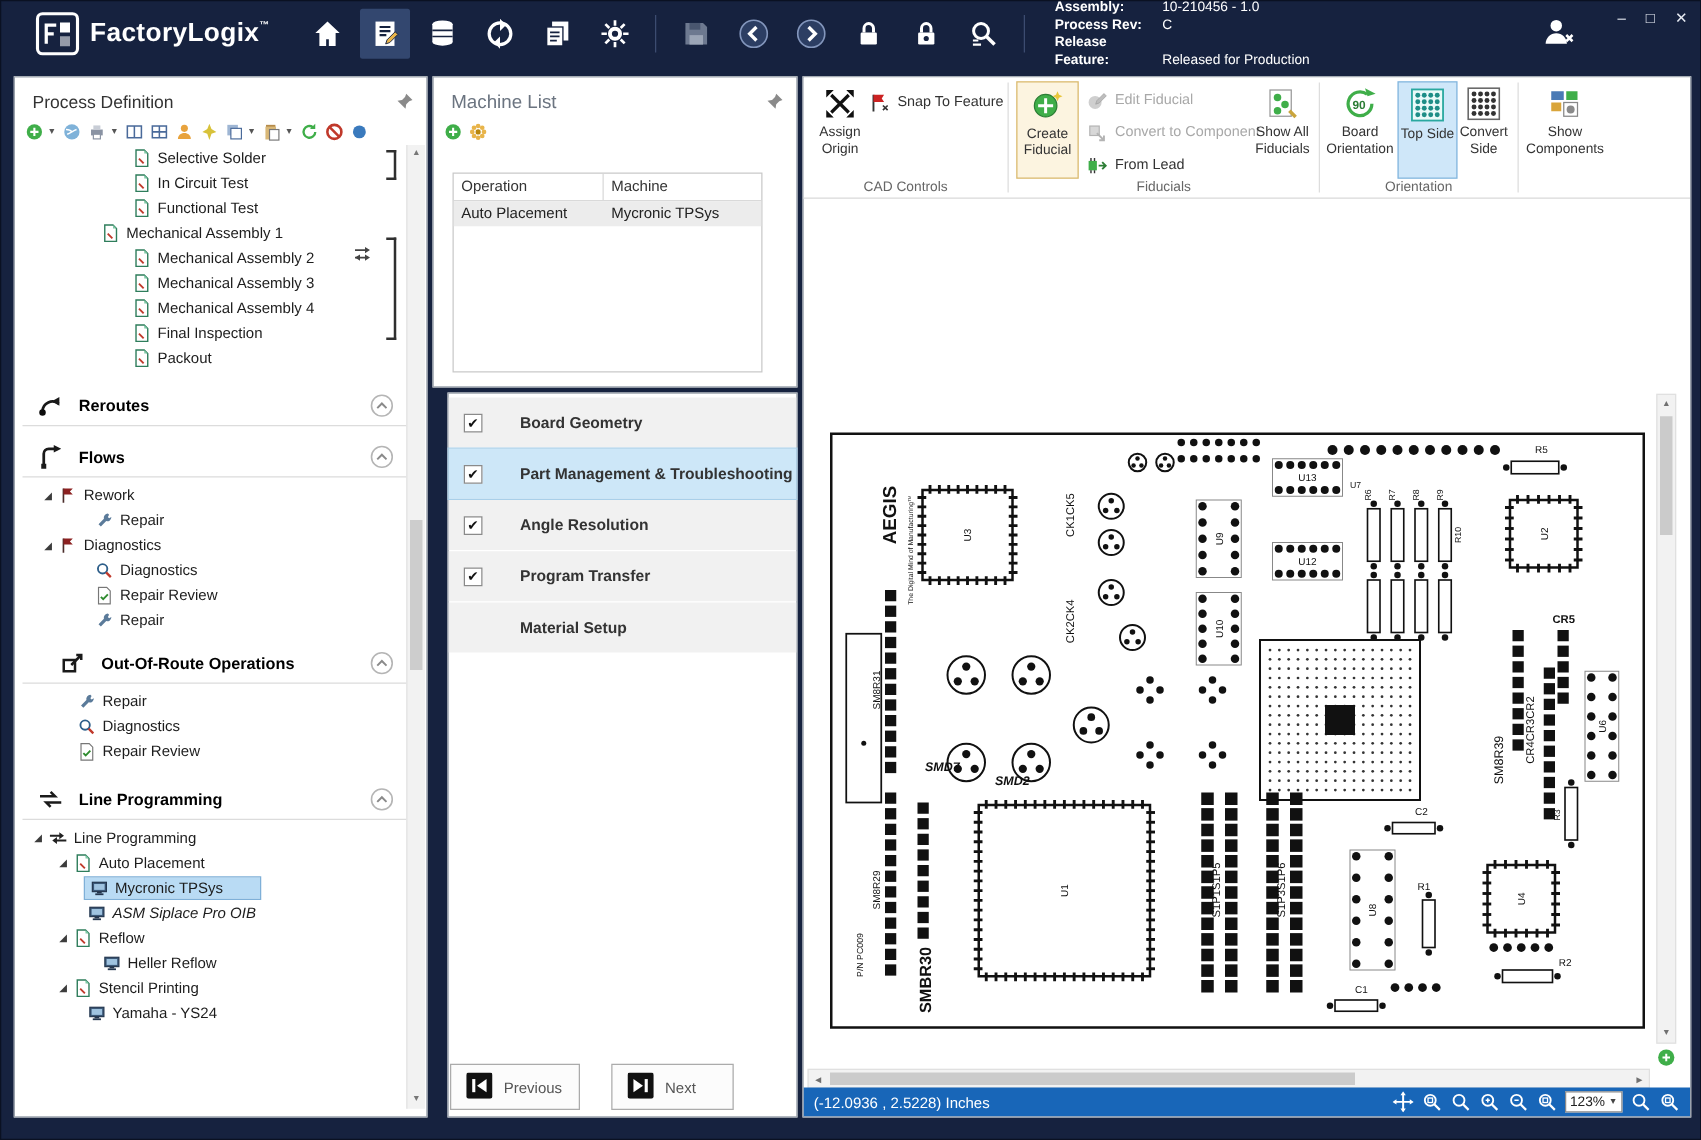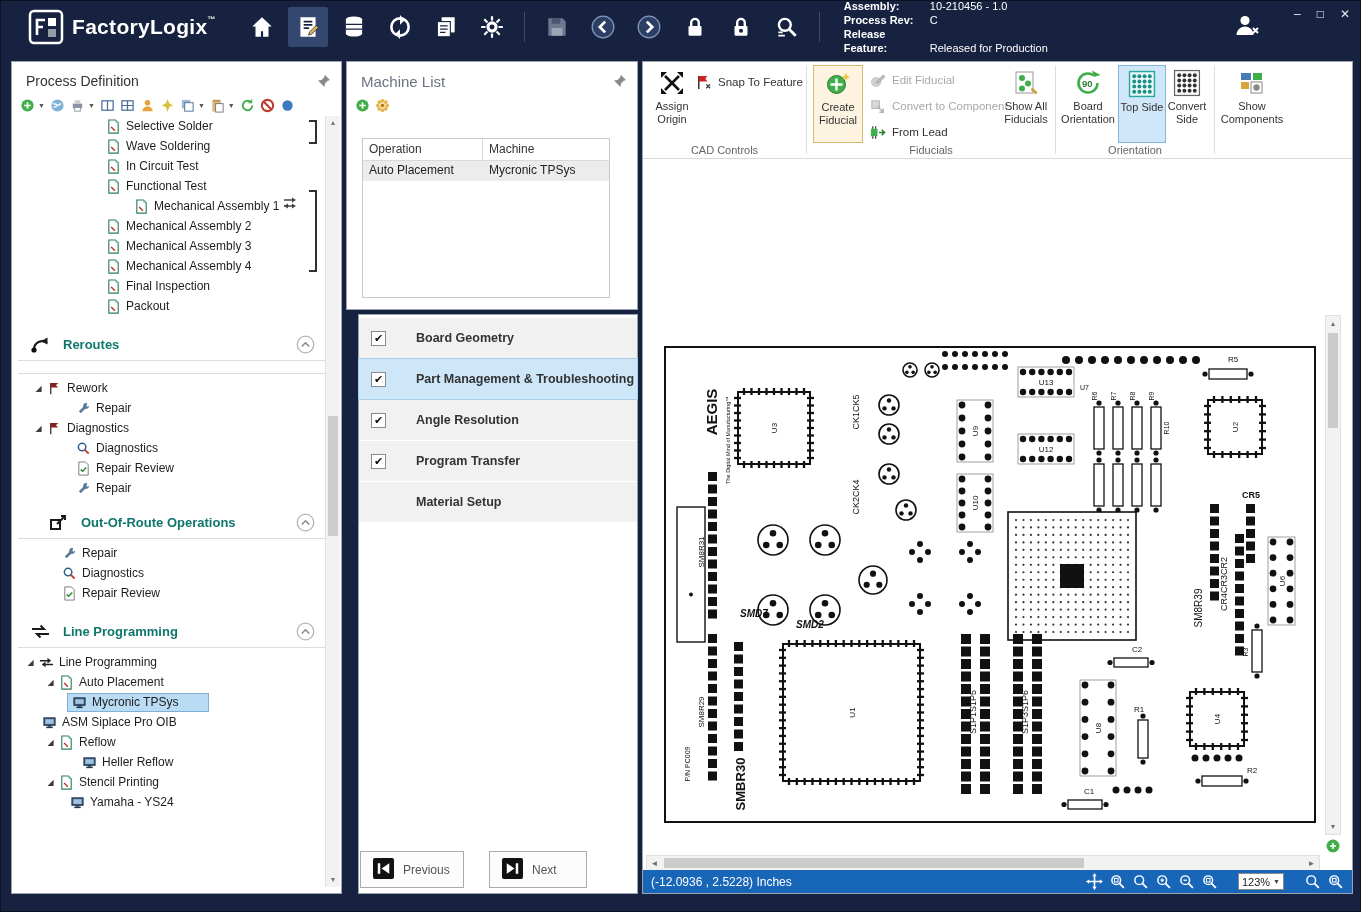--- a/index.html
+++ b/index.html
@@ -330,16 +330,6 @@
                 <path d="M5.5 8.5l4 4" stroke="#c0392b" stroke-width="1.6"></path>
               </svg></span>
             <span class="tlabel">Selective Solder</span>
-          </span>
-        </div>
-        <div class="trow" style="padding-left: 92px;">
-          <span class="tinner">
-            <span class="tico"><svg viewBox="0 0 16 16">
-                <path d="M3 1h7l3 3v11H3z" fill="#fff" stroke="#2e7d5b" stroke-width="1.2"></path>
-                <path d="M10 1l3 3h-3z" fill="#7fc9a6"></path>
-                <path d="M5.5 8.5l4 4" stroke="#c0392b" stroke-width="1.6"></path>
-              </svg></span>
-            <span class="tlabel">Wave Soldering</span>
           </span>
         </div>
         <div class="trow" style="padding-left: 92px;">

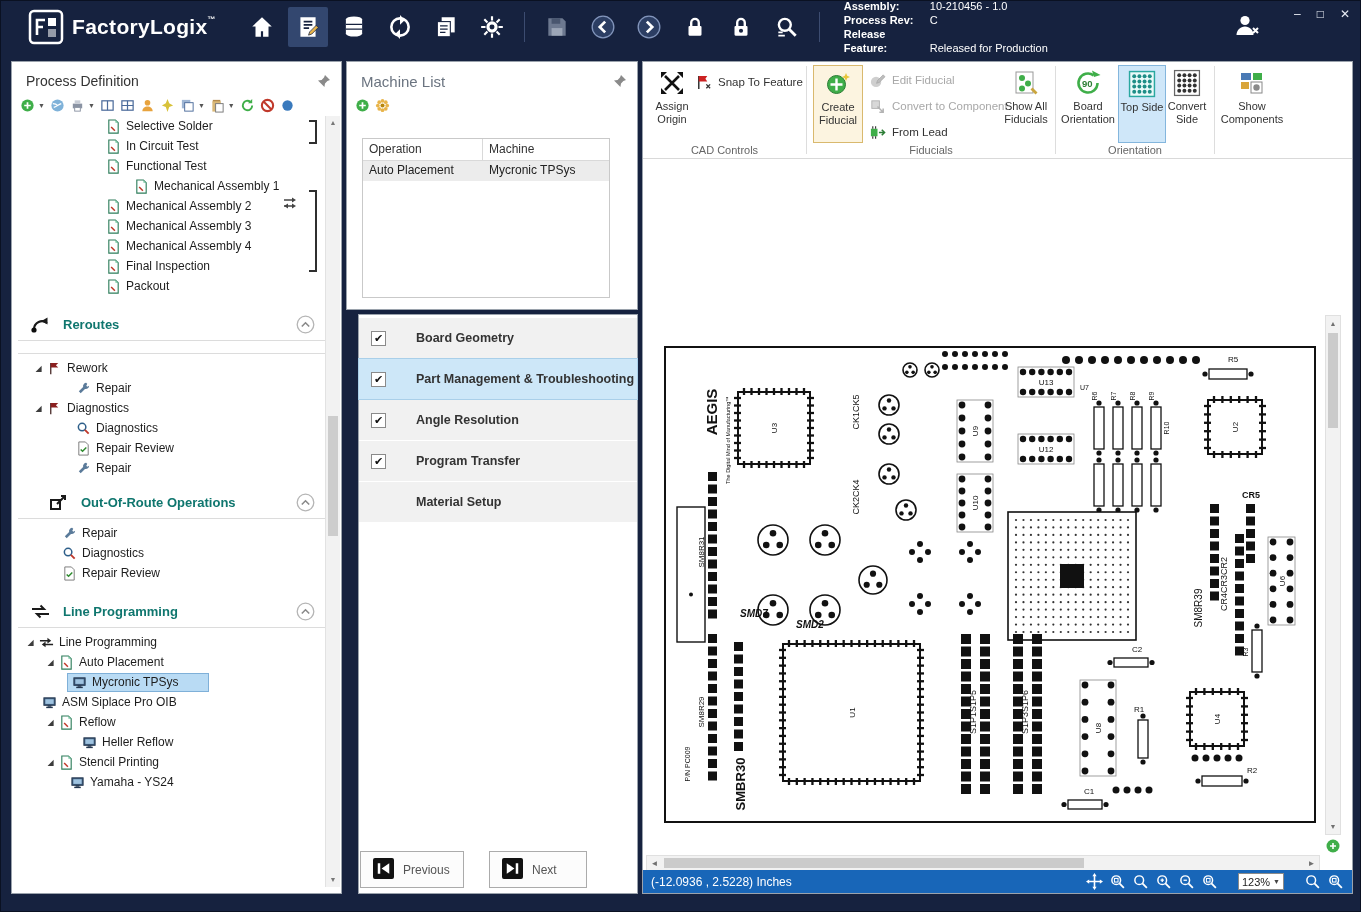--- a/index.html
+++ b/index.html
@@ -352,7 +352,7 @@
             <span class="tlabel">Functional Test</span>
           </span>
         </div>
-        <div class="trow" style="padding-left: 120px;">
+        <div class="trow" style="padding-left: 67px;">
           <span class="tinner">
             <span class="tico"><svg viewBox="0 0 16 16">
                 <path d="M3 1h7l3 3v11H3z" fill="#fff" stroke="#2e7d5b" stroke-width="1.2"></path>

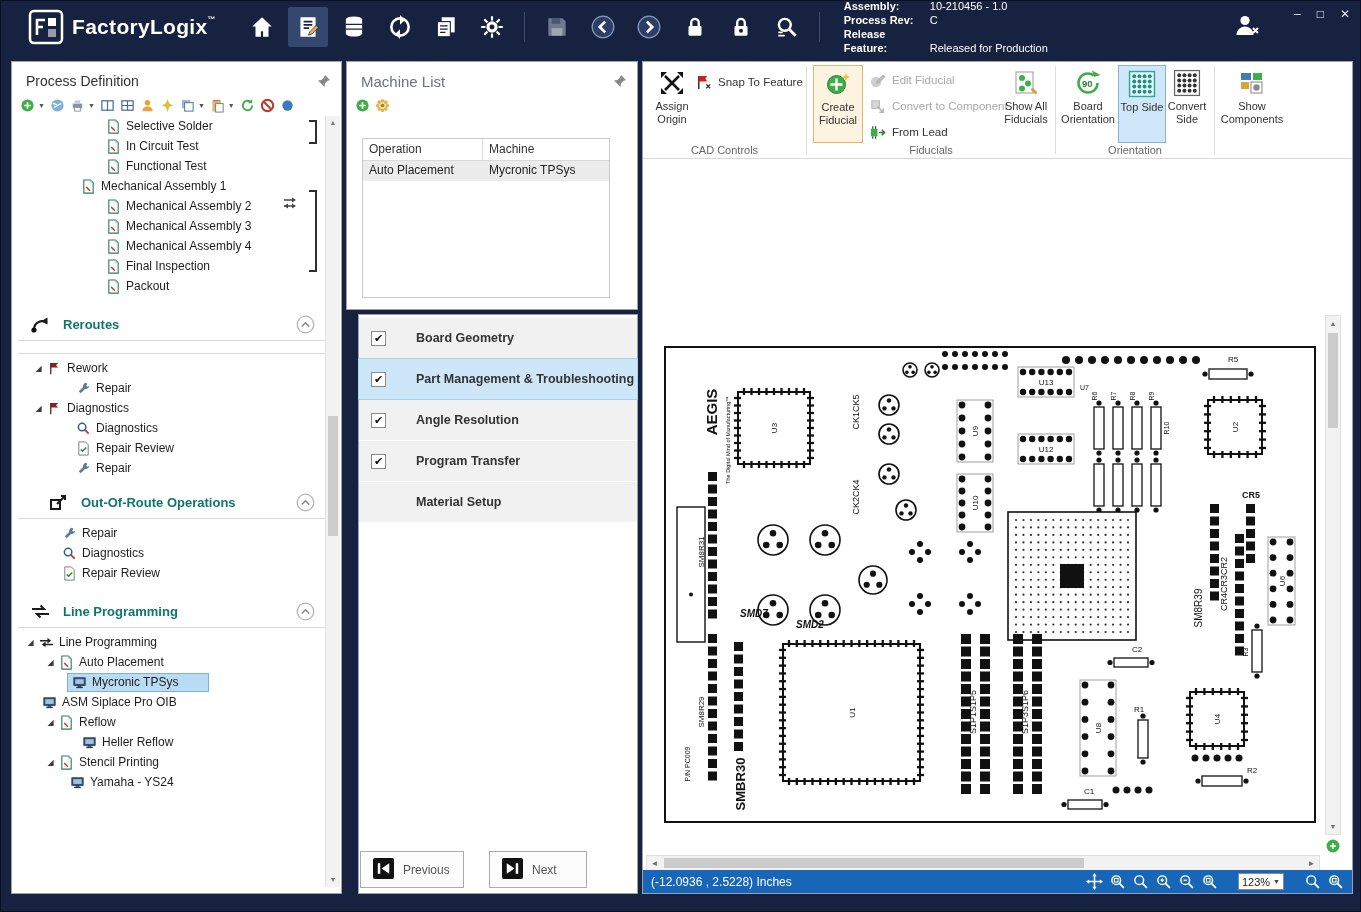--- a/index.html
+++ b/index.html
@@ -45,7 +45,7 @@
 .tinner.sel{background:#b9dbf4;outline:1px solid #7fb0d8;padding:1px 30px 1px 2px}
 .tico{width:15px;height:15px;margin:0 5px 0 2px;flex:0 0 15px}
 .tico svg{width:100%;height:100%}
-.section-row{display:flex;align-items:center;height:28px;padding-left:18px;font-weight:bold;font-size:13px;color:#0f766e;position:relative}
+.section-row{display:flex;align-items:center;height:28px;padding-left:18px;font-weight:bold;font-size:13px;color:#000000;position:relative}
 .section-row.indent{padding-left:36px}
 .sico{width:21px;height:21px;margin-right:12px}
 .sico svg{width:100%;height:100%}

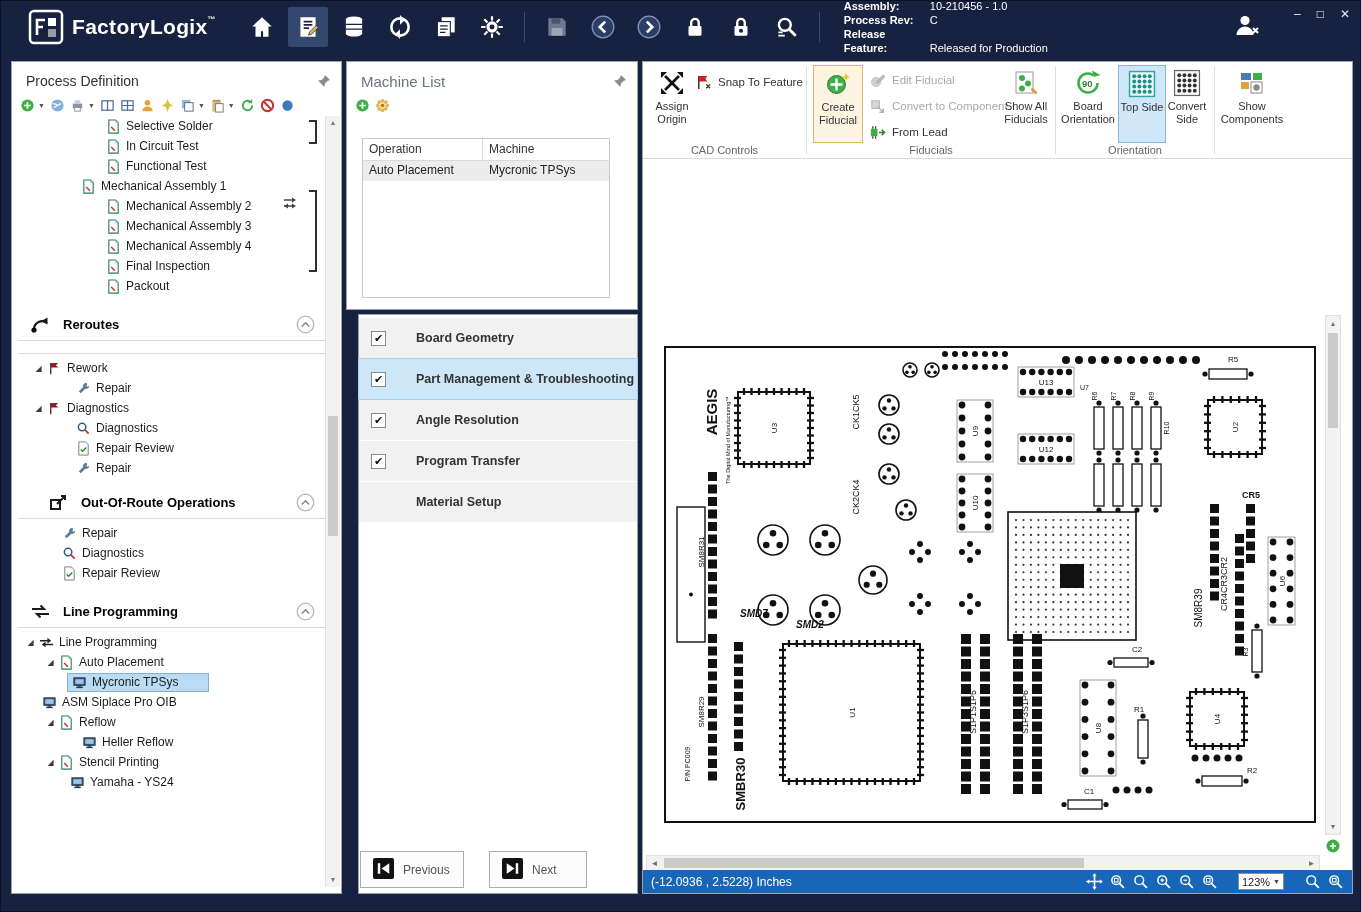--- a/index.html
+++ b/index.html
@@ -428,6 +428,18 @@
     </div>
     <div class="divider"></div>
     <div class="gap6"></div>
+    <div class="section-row">
+      <span class="sico"><svg viewBox="0 0 21 21">
+            <path d="M5 17V8a4 4 0 0 1 4-4h7" fill="none" stroke="#1a1a1a" stroke-width="2.2"></path>
+            <path d="M13 1l6 3-6 3z" fill="#1a1a1a"></path>
+            <rect x="3" y="16" width="4" height="4" fill="#1a1a1a"></rect>
+          </svg></span>
+      <span>Flows</span>
+      <span class="chev"><svg viewBox="0 0 19 19">
+            <circle cx="9.5" cy="9.5" r="8.3" fill="#fff" stroke="#b5b5b5" stroke-width="1.3"></circle>
+            <path d="M5.8 11.5l3.7-3.7 3.7 3.7" fill="none" stroke="#8a8a8a" stroke-width="1.6"></path>
+          </svg></span>
+    </div>
     <div class="divider"></div>
     <div id="flows-tree">
         <div class="trow" style="padding-left: 20px;">

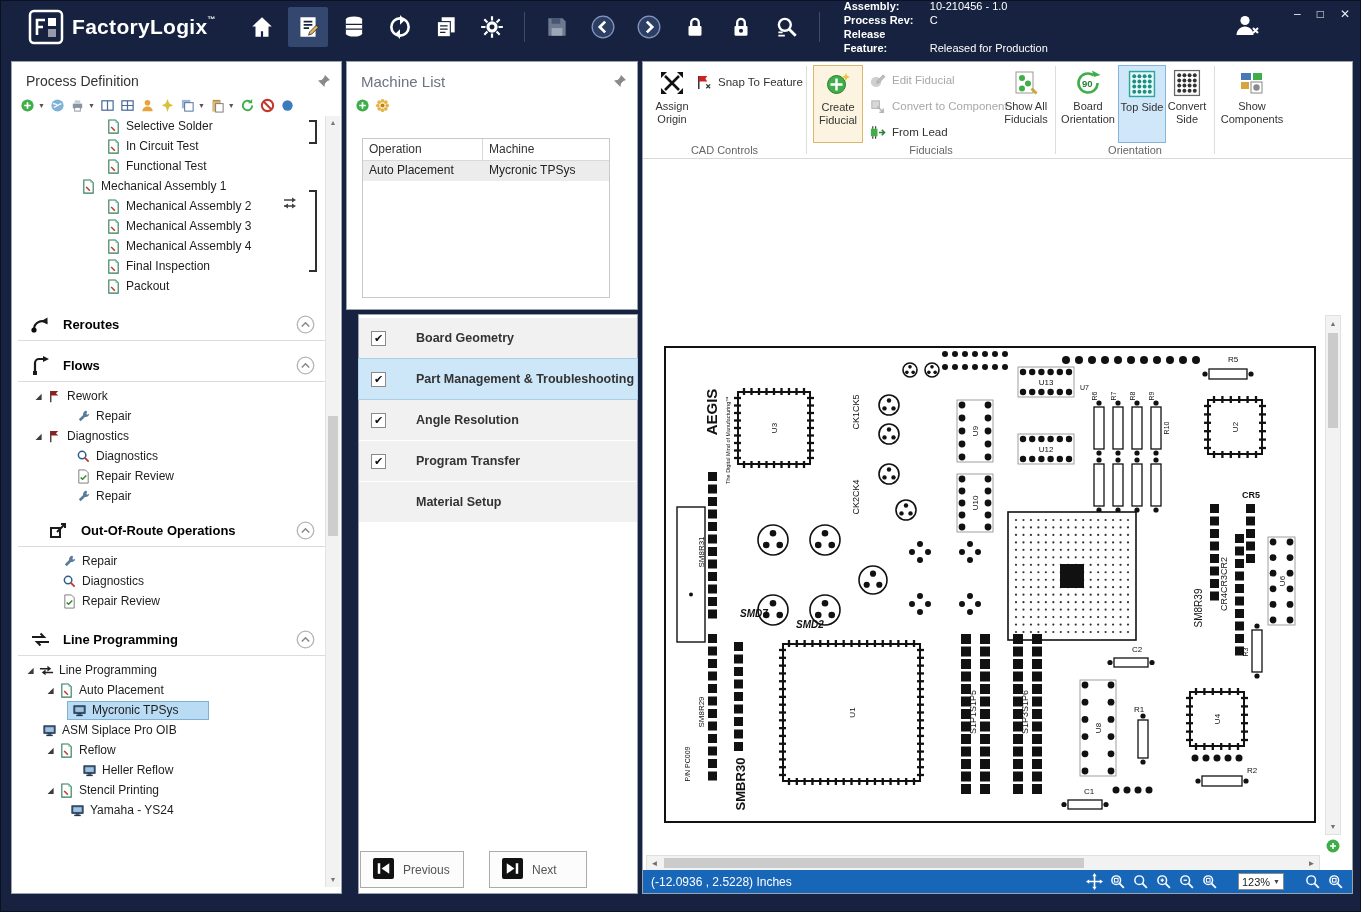--- a/index.html
+++ b/index.html
@@ -583,7 +583,7 @@
             <span class="tlabel">Mycronic TPSys</span>
           </span>
         </div>
-        <div class="trow" style="padding-left: 28px;">
+        <div class="trow" style="padding-left: 56px; font-style: italic;">
           <span class="tinner">
             <span class="tico"><svg viewBox="0 0 16 16">
                 <rect x="2" y="3" width="12" height="8" fill="#3b5878" stroke="#24364e"></rect>

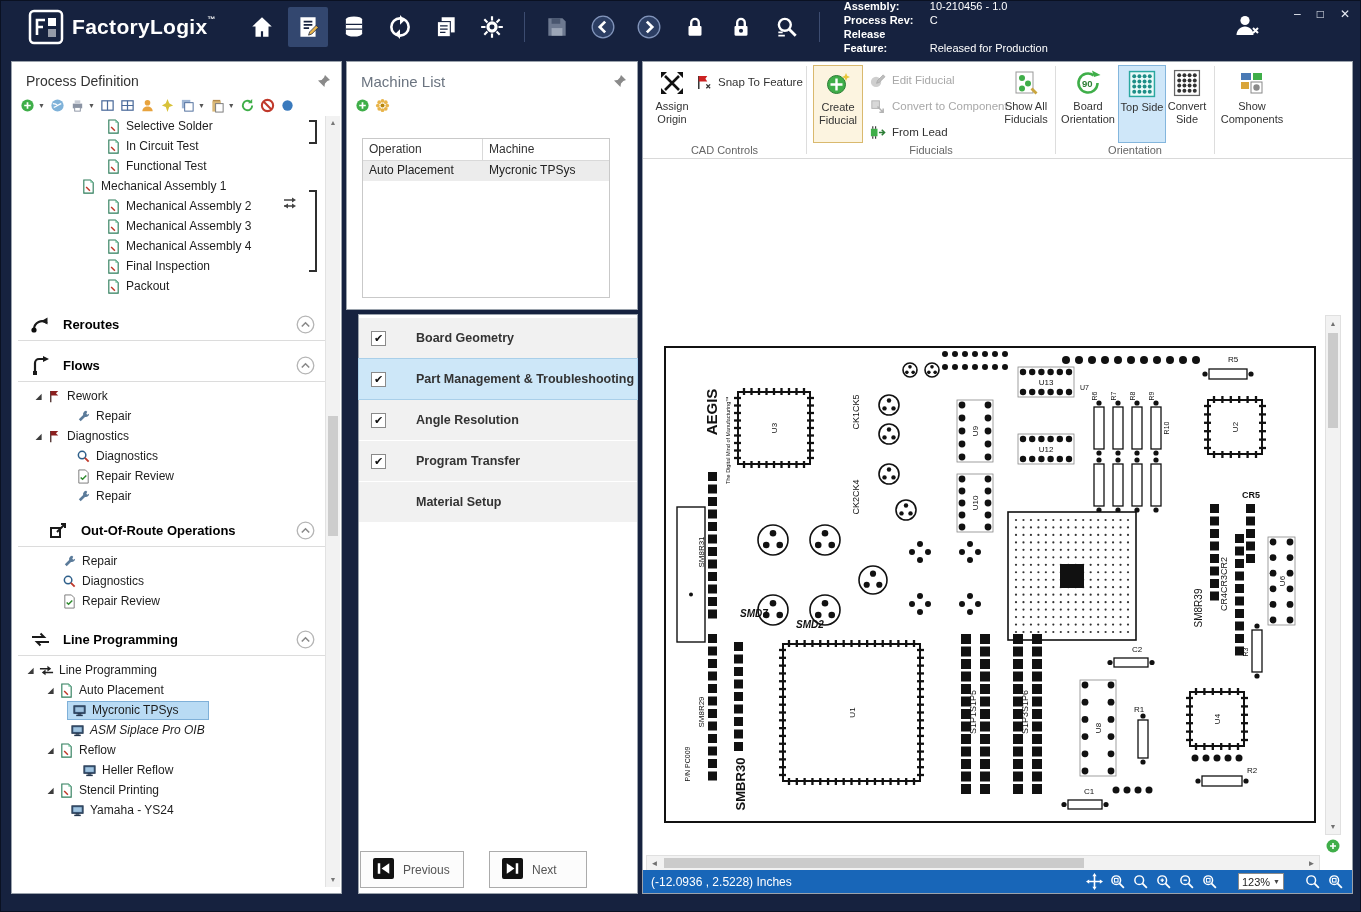--- a/index.html
+++ b/index.html
@@ -109,7 +109,7 @@
 #canvas-status{position:absolute;left:0;right:0;bottom:0;height:23px;background:#1866b8;display:flex;align-items:center;color:#fff}
 #coord-text{font-size:12px;padding-left:8px}
 .zgroup{display:flex;align-items:center;gap:6px}
-#status-right{margin-left:auto;display:flex;align-items:flex-end;gap:20px;padding-right:8px}
+#status-right{margin-left:auto;display:flex;align-items:flex-end;gap:6px;padding-right:8px}
 .zic{width:17px;height:17px}
 .zic svg{width:100%;height:100%}
 #zoom-box{height:17px;background:#fff;border:1px solid #8a8a8a;color:#222;font-size:11px;display:flex;align-items:center;padding:0 3px;gap:3px}

